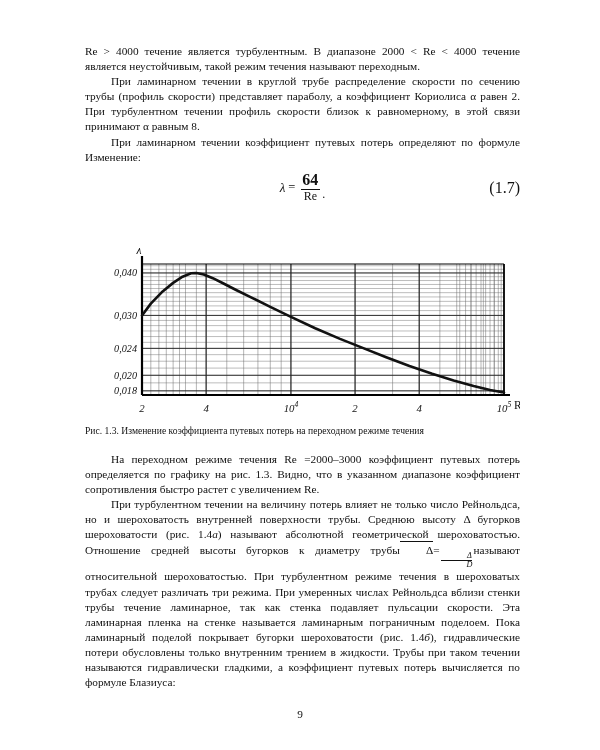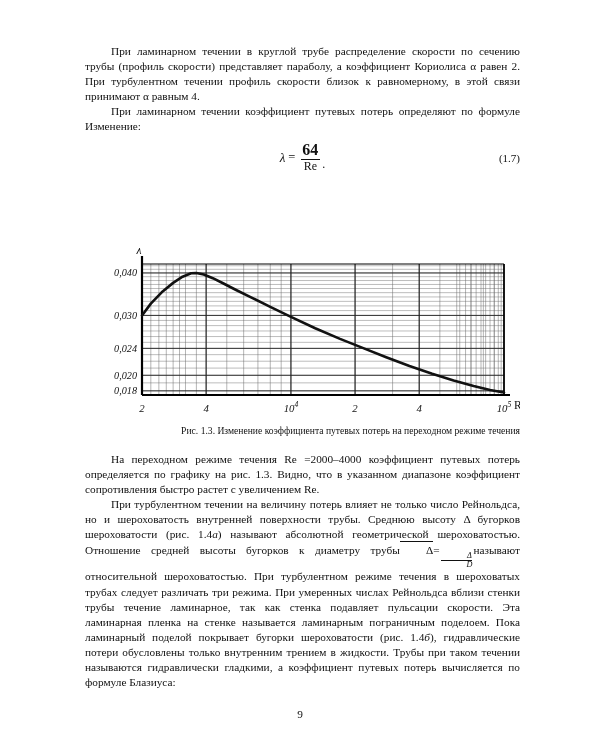--- a/index.html
+++ b/index.html
@@ -73,6 +73,7 @@
 
   <div class="col">
 
+    <p class="body">Re &gt; 4000 течение является турбулентным. В диапазоне 2000 &lt; Re &lt; 4000 течение является неустойчивым, такой режим течения называют переходным.</p>
     <p class="body indent">При ламинарном течении в круглой трубе распределение скорости по сечению трубы (профиль скорости) представляет параболу, а коэффициент Кориолиса α равен 2. При турбулентном течении профиль скорости близок к равномерному, в этой связи принимают α равным 4.</p>
     <p class="body indent">При ламинарном течении коэффициент путевых потерь определяют по формуле Изменение:</p>
 

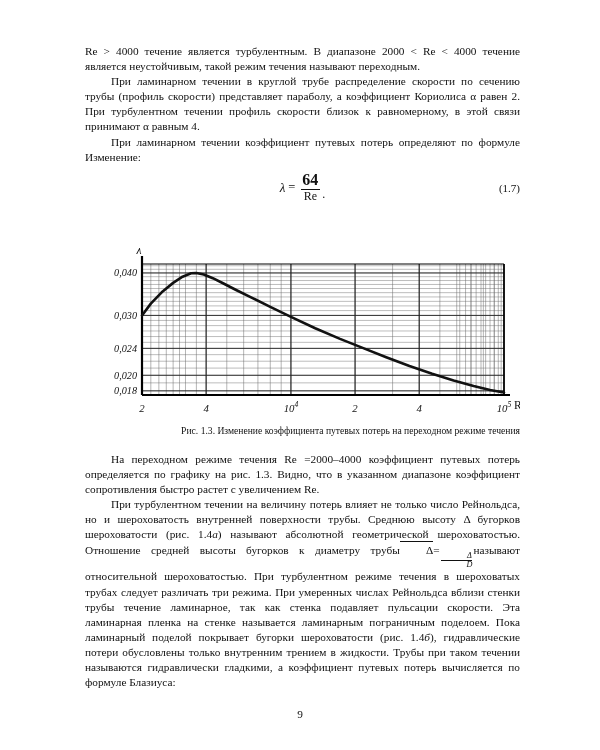--- a/index.html
+++ b/index.html
@@ -74,7 +74,7 @@
   <div class="col">
 
     <p class="body">Re &gt; 4000 течение является турбулентным. В диапазоне 2000 &lt; Re &lt; 4000 течение является неустойчивым, такой режим течения называют переходным.</p>
-    <p class="body indent">При ламинарном течении в круглой трубе распределение скорости по сечению трубы (профиль скорости) представляет параболу, а коэффициент Кориолиса α равен 2. При турбулентном течении профиль скорости близок к равномерному, в этой связи принимают α равным 4.</p>
+    <p class="body indent">При ламинарном течении в круглой трубе распределение скорости по сечению трубы (профиль скорости) представляет параболу, а коэффициент Кориолиса α равен 2. При турбулентном течении профиль скорости близок к равномерному, в этой связи принимают α равным 8.</p>
     <p class="body indent">При ламинарном течении коэффициент путевых потерь определяют по формуле Изменение:</p>
 
     <div class="formula-row">

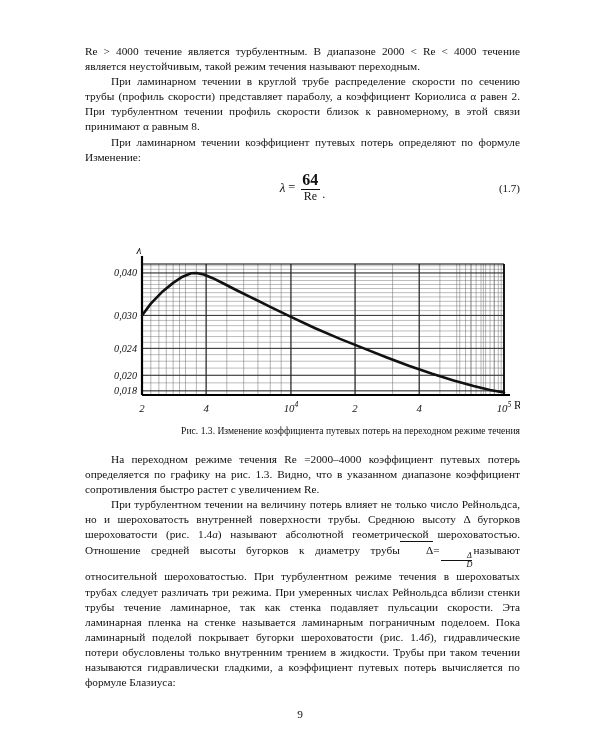--- a/index.html
+++ b/index.html
@@ -37,7 +37,7 @@
   .frac .num{font-size:16px;padding:0 3px;font-weight:bold;}
   .frac .den{font-size:12px;padding:0 3px;border-top:1px solid #111;}
   .dot{align-self:flex-end;margin-bottom:1px;font-size:12px;}
-  .eqnum{position:absolute;right:0;font-size:11px;}
+  .eqnum{position:absolute;right:0;font-size:16px;}
 
   
   .ifrac{

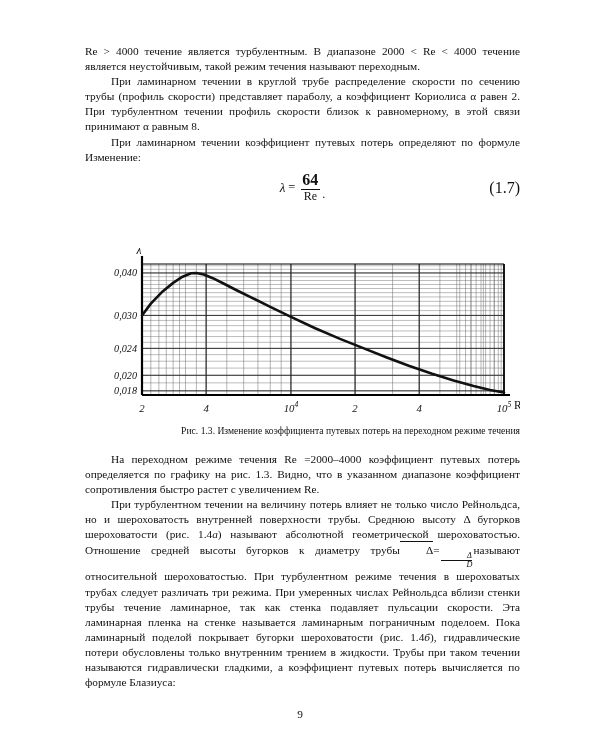--- a/index.html
+++ b/index.html
@@ -56,7 +56,7 @@
   .figure{position:absolute;left:85px;top:248px;width:435px;}
   .chartbox{position:relative;width:435px;height:175px;}
   .caption{
-    margin-top:2px;text-align:right;font-size:9.6px;
+    margin-top:2px;text-align:left;font-size:9.6px;
     font-family:"Liberation Serif","DejaVu Serif",serif;
   }
   svg.plot{display:block;}

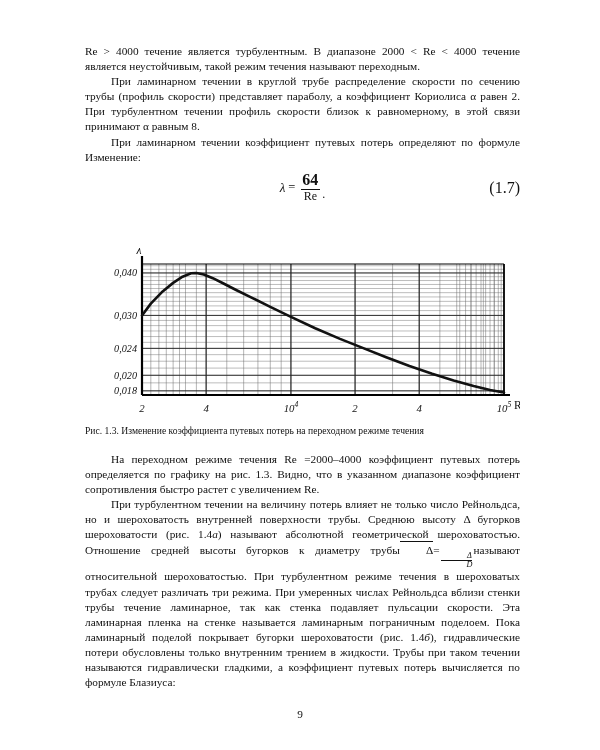--- a/index.html
+++ b/index.html
@@ -189,7 +189,7 @@
   </div>
 
   <div class="col" style="top:452px;">
-    <p class="body indent">На переходном режиме течения Re =2000–4000 коэффициент путевых потерь определяется по графику на рис. 1.3. Видно, что в указанном диапазоне коэффициент сопротивления быстро растет с увеличением Re.</p>
+    <p class="body indent">На переходном режиме течения Re =2000–3000 коэффициент путевых потерь определяется по графику на рис. 1.3. Видно, что в указанном диапазоне коэффициент сопротивления быстро растет с увеличением Re.</p>
 
     <p class="body indent"><span>При турбулентном течении на величину потерь влияет не только число Рейнольдса, но и шероховатость внутренней поверхности трубы. Среднюю высоту Δ бугорков шероховатости (рис. 1.4</span><i>а</i><span>) называют абсолютной геометрической шероховатостью. Отношение средней высоты бугорков к диаметру трубы</span><span class="obar">Δ</span><span>=</span><span class="ifrac">
           <span class="n">Δ</span>

